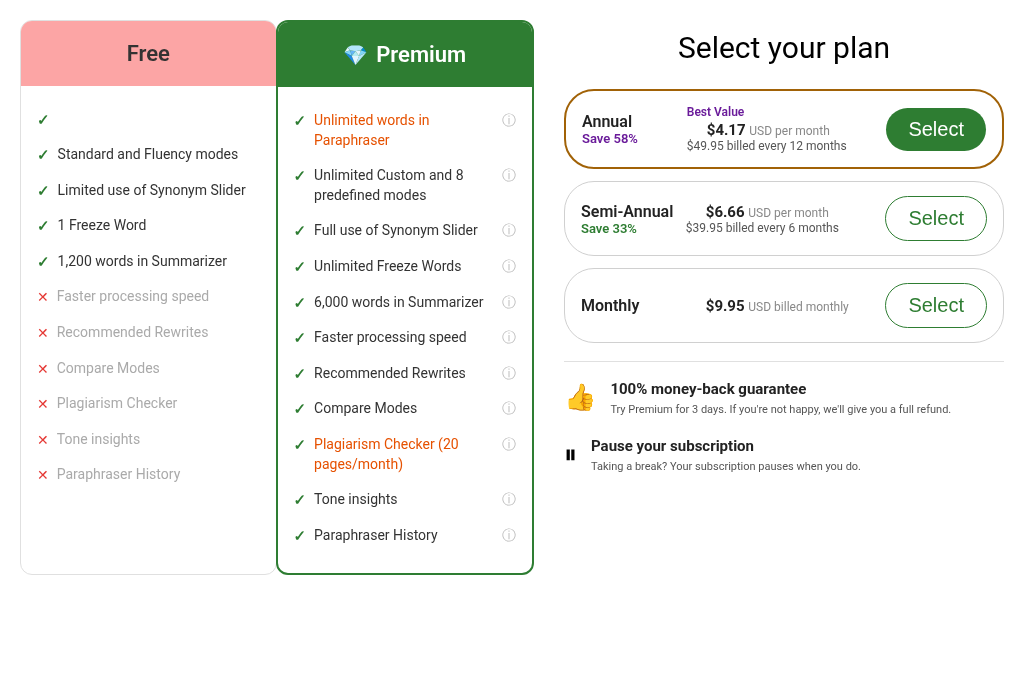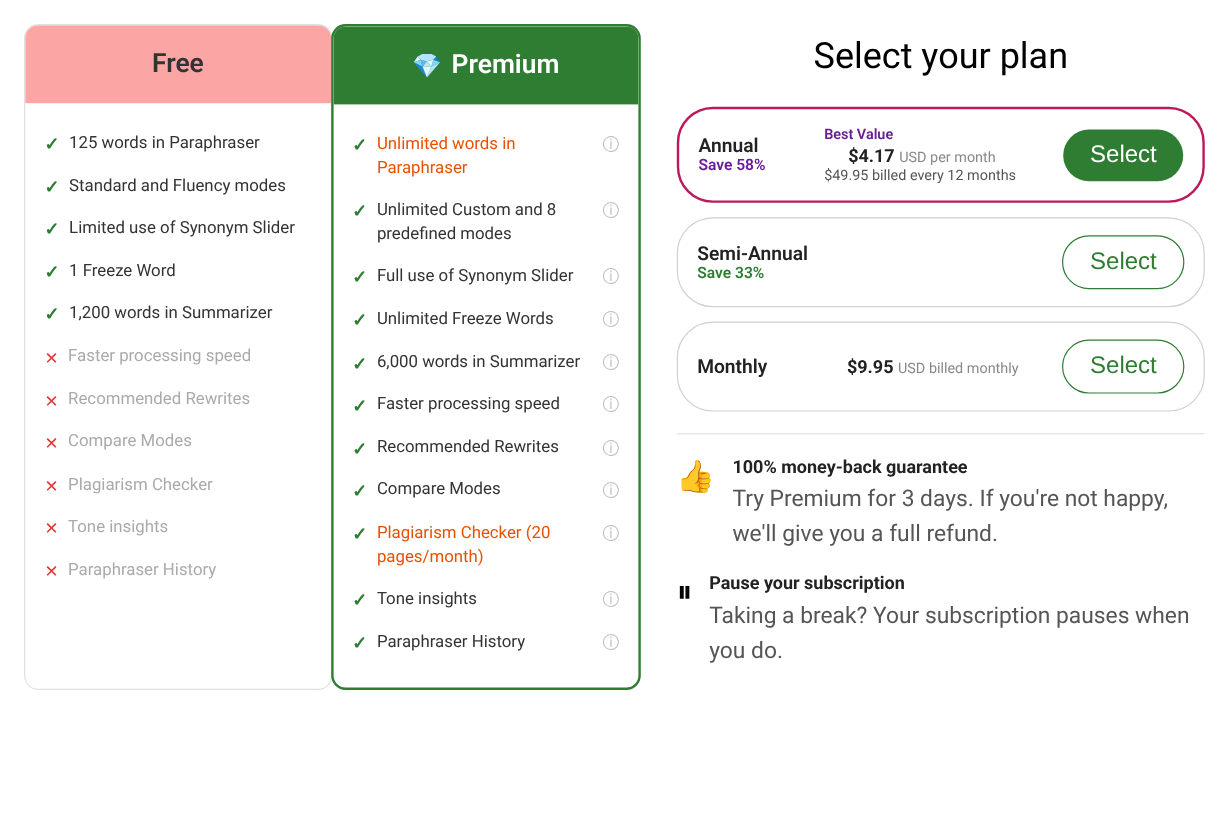--- a/index.html
+++ b/index.html
@@ -228,7 +228,6 @@
       <div class="plan-features" id="free-features">
           <div class="feature-item">
             <span class="check-icon">✓</span>
-            <span class="feature-text">125 words in Paraphraser</span>
           </div>
           <div class="feature-item">
             <span class="check-icon">✓</span>

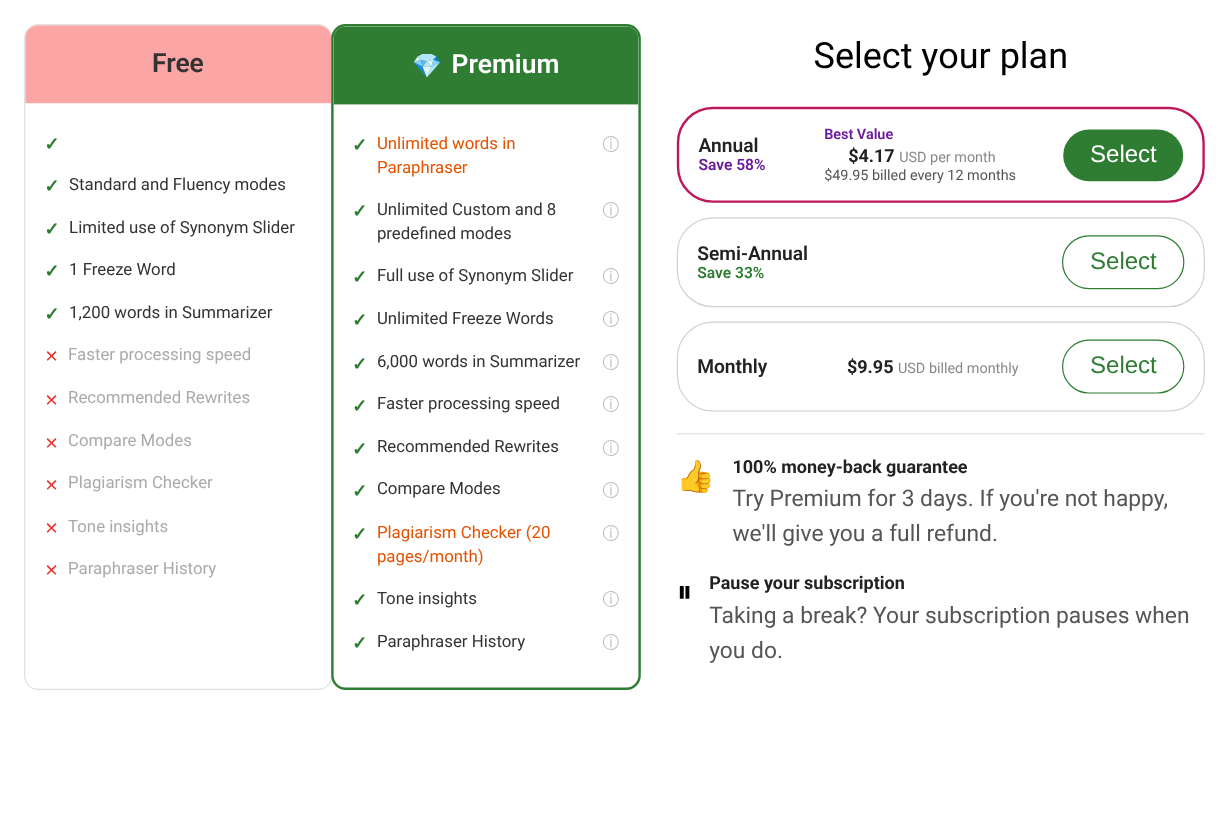--- a/index.html
+++ b/index.html
@@ -124,7 +124,7 @@
       cursor: pointer;
     }
     .plan-option.selected {
-      border: 2px solid #be185d;
+      border: 2px solid #a16207;
     }
     .plan-option-left {
       flex: 1;

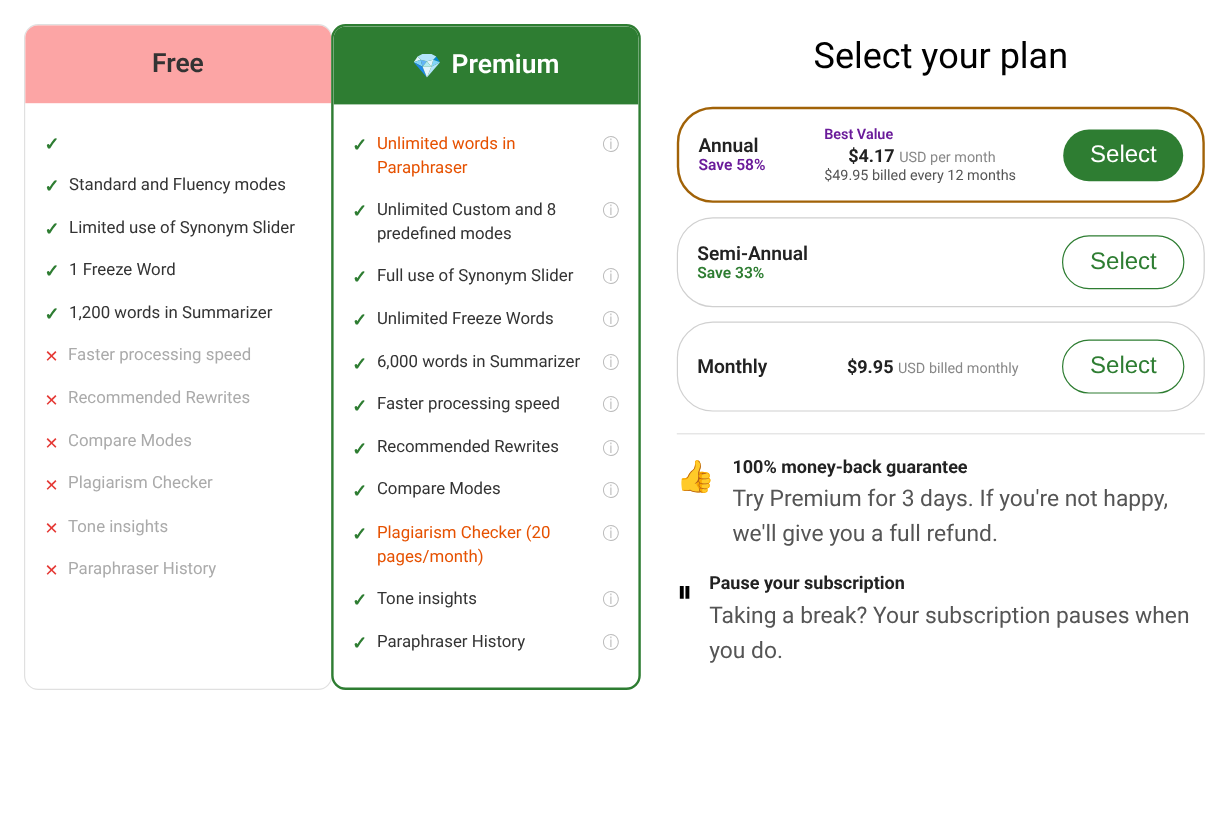--- a/index.html
+++ b/index.html
@@ -361,6 +361,10 @@
             <div class="plan-name">Semi-Annual</div>
             <div class="plan-save green">Save 33%</div>
           </div>
+          <div class="plan-price-info">
+            <div class="price-main"><strong>$6.66</strong> <span class="price-usd">USD per month</span></div>
+            <div class="price-sub">$39.95 billed every 6 months</div>
+          </div>
           <button class="select-btn outline">Select</button>
         </div>
         <div class="plan-option">

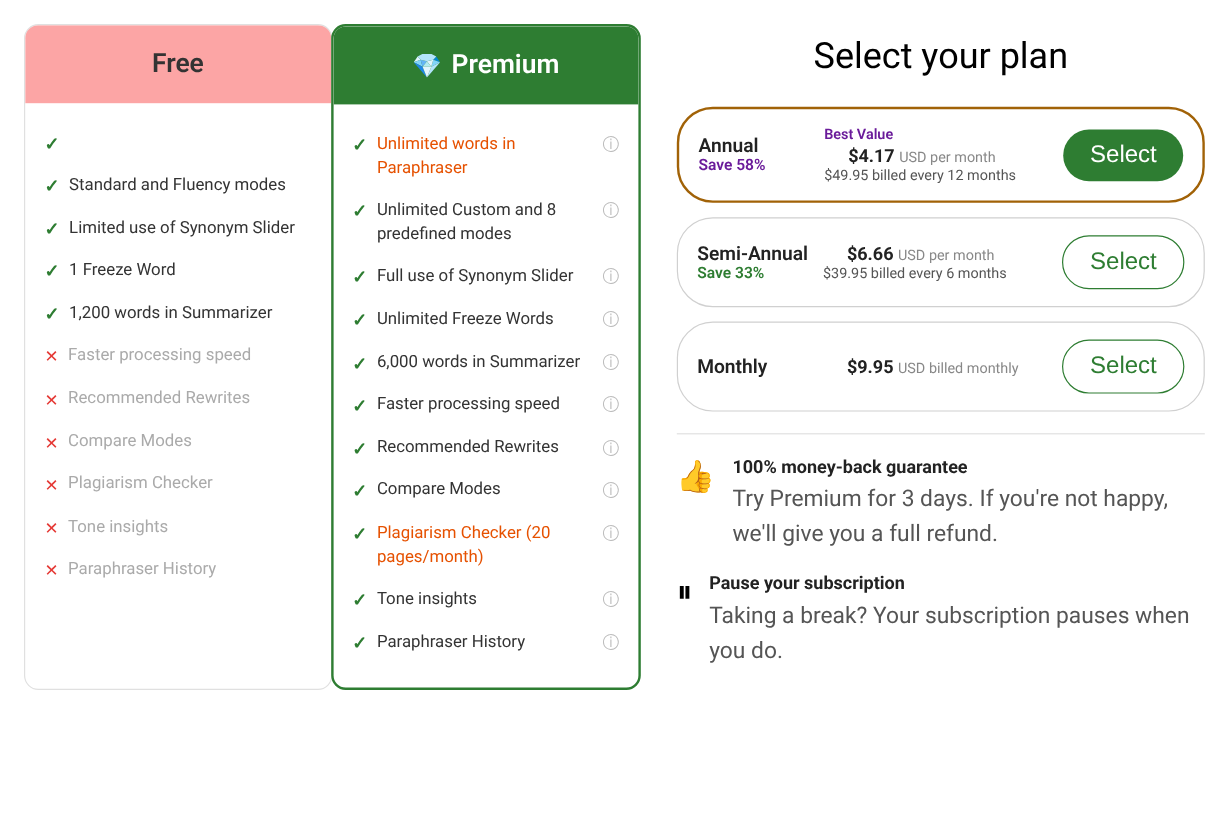--- a/index.html
+++ b/index.html
@@ -209,7 +209,7 @@
       margin-bottom: 4px;
     }
     .guarantee-desc {
-      font-size: 19px;
+      font-size: 11px;
       color: #555;
       line-height: 1.5;
     }

